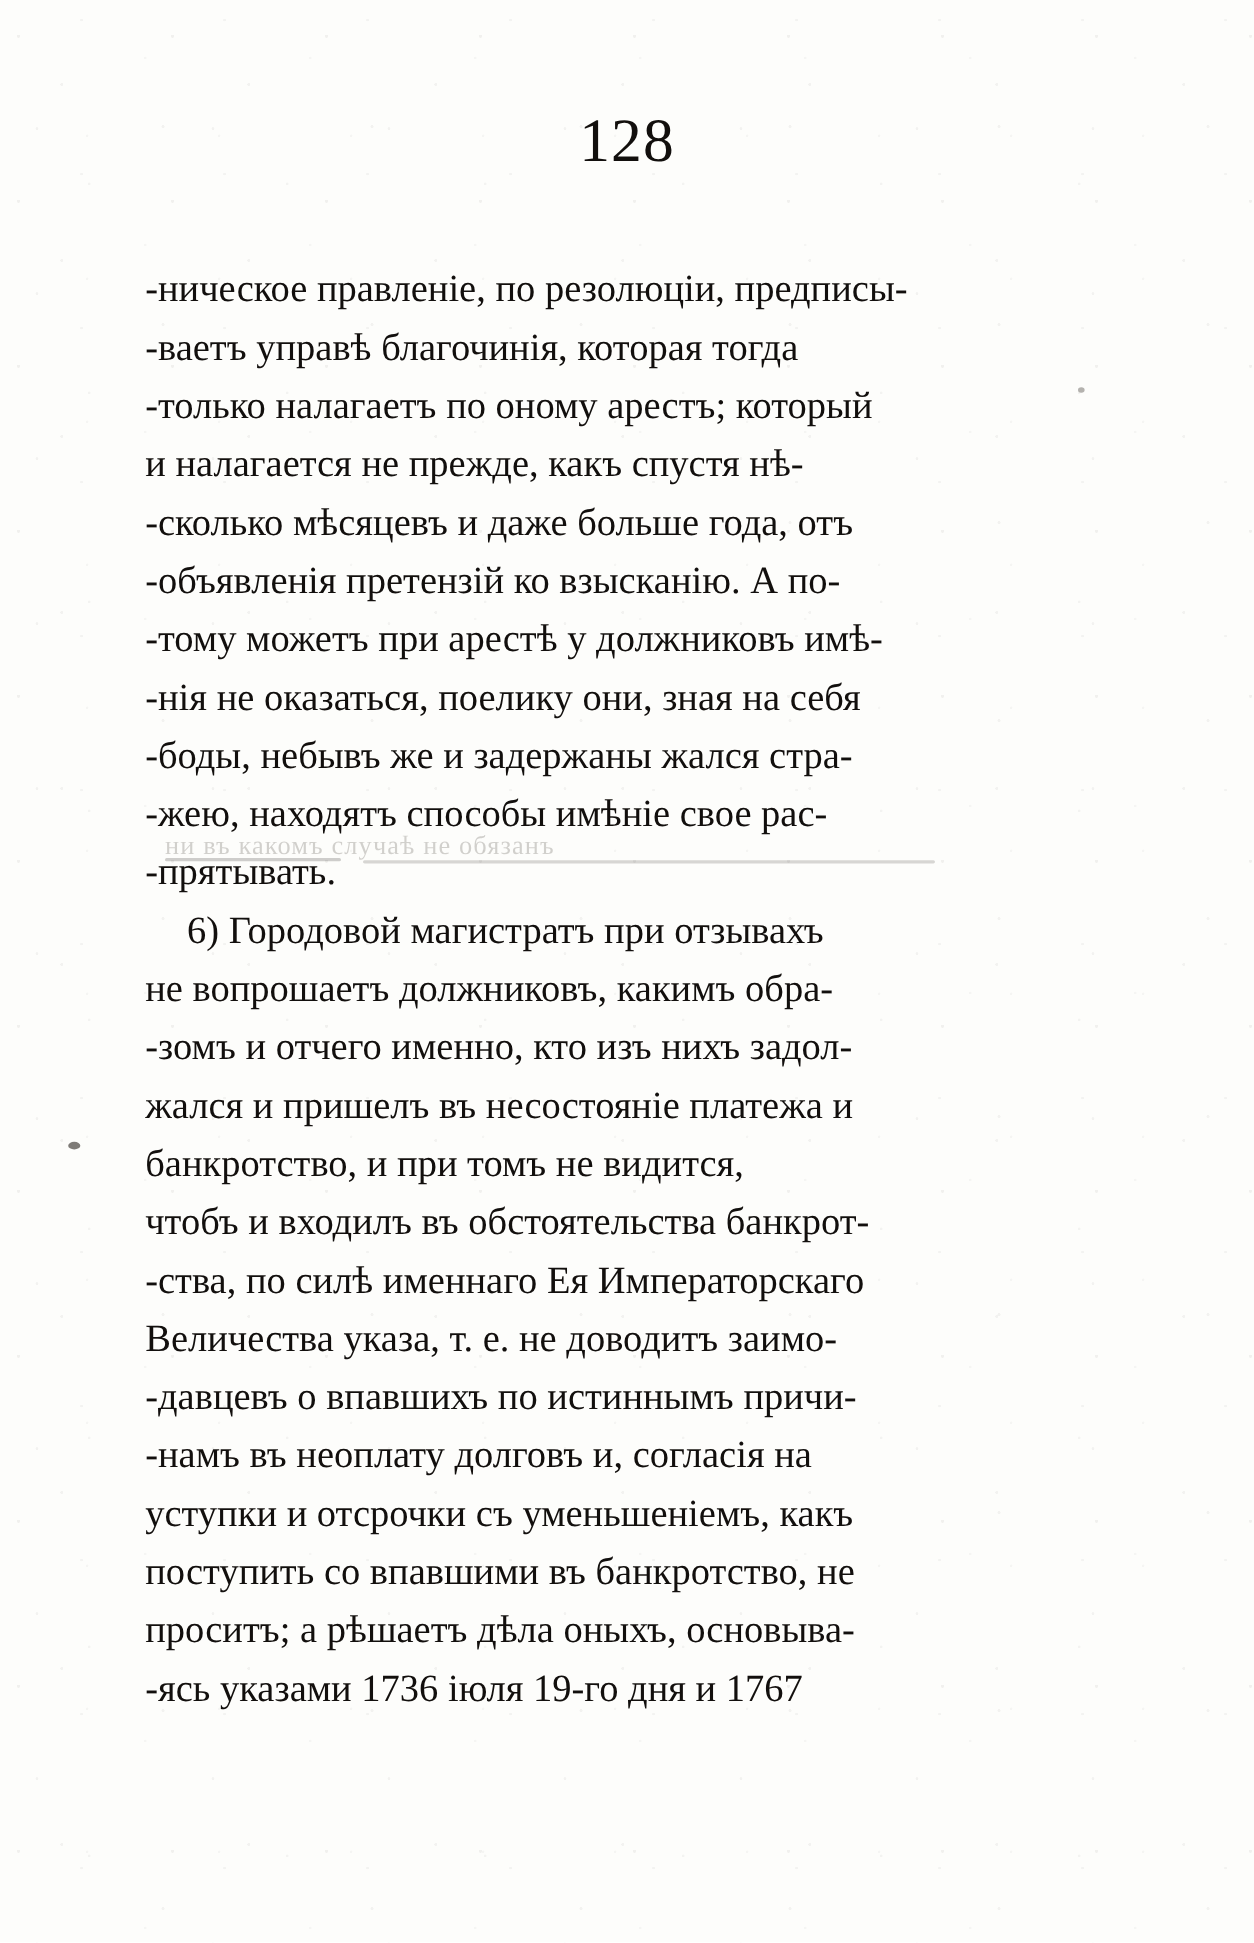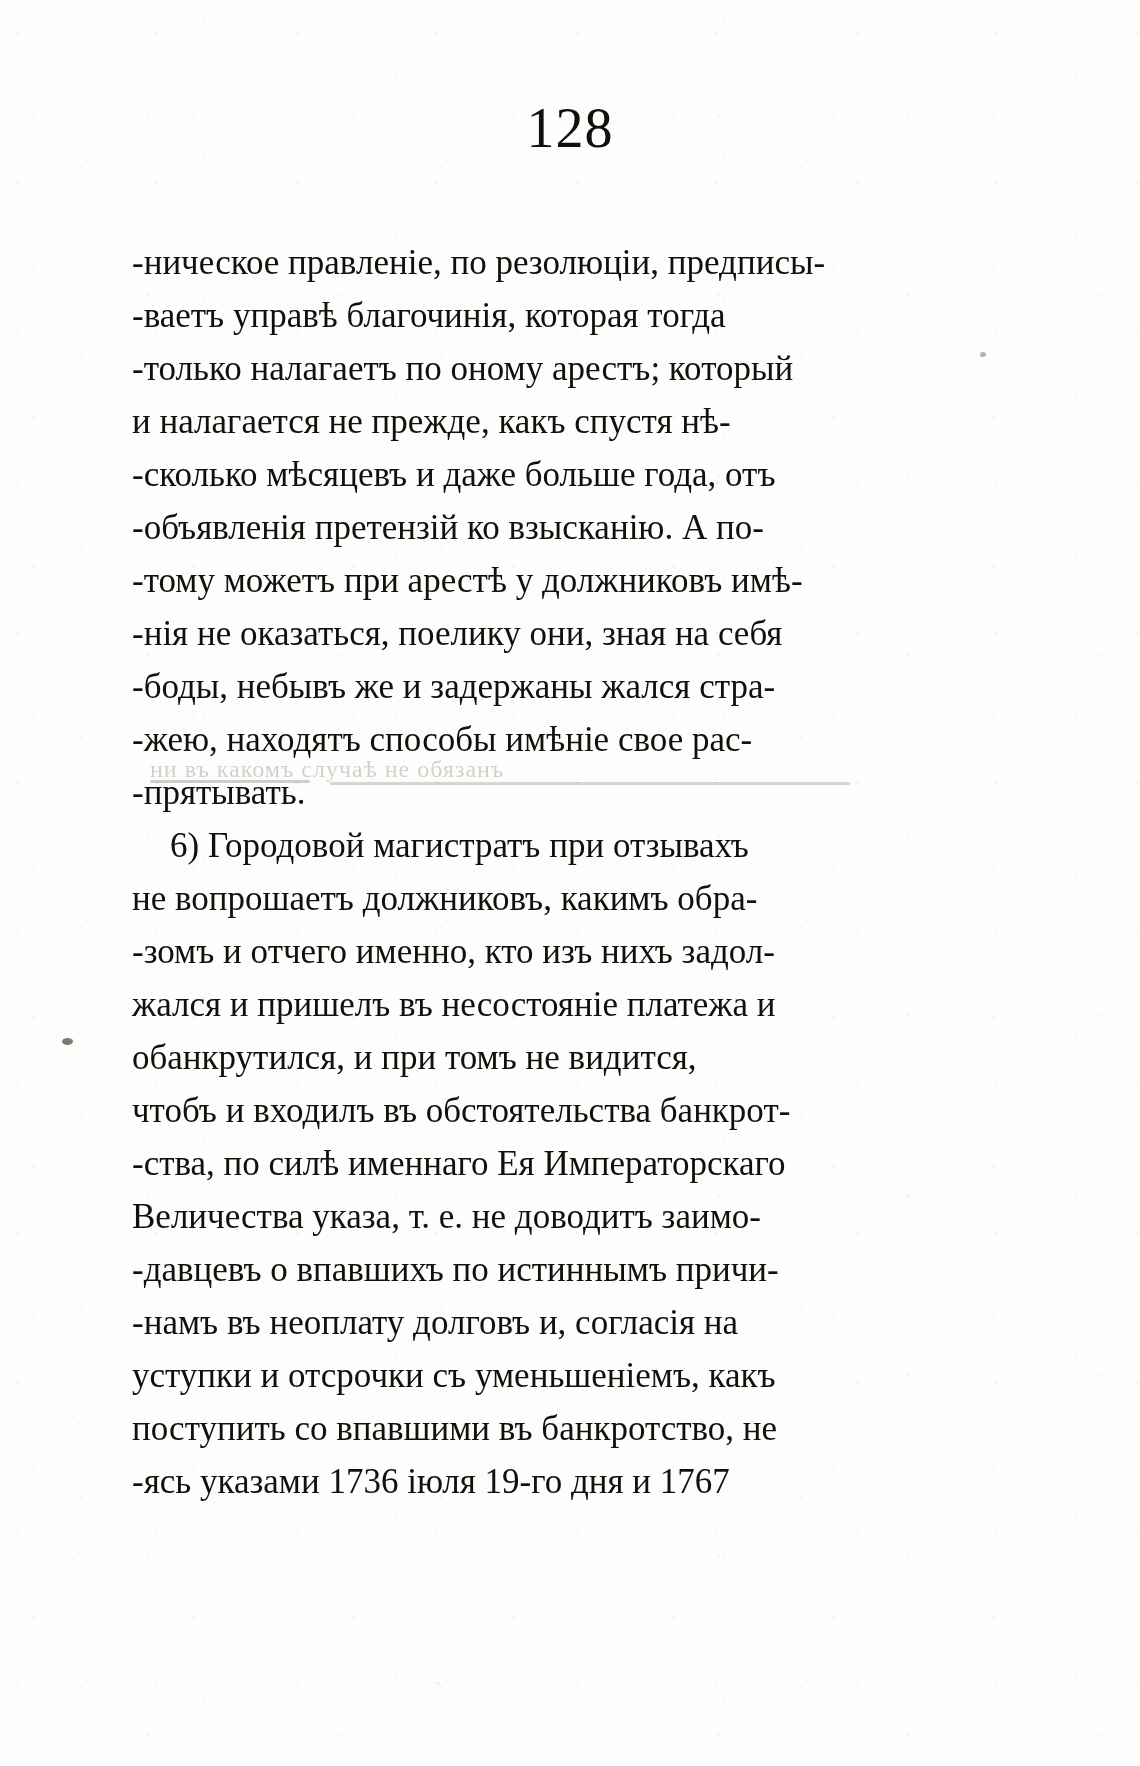--- a/index.html
+++ b/index.html
@@ -152,7 +152,7 @@
         <span>жался и пришелъ въ несостояніе платежа и</span>
       </span>
     <span class="line just">
-        <span>обанкрутился, и при томъ не видится,</span>
+        <span>банкротство, и при томъ не видится,</span>
       </span>
     <span class="line just">
         <span>чтобъ и входилъ въ обстоятельства банкрот-</span>

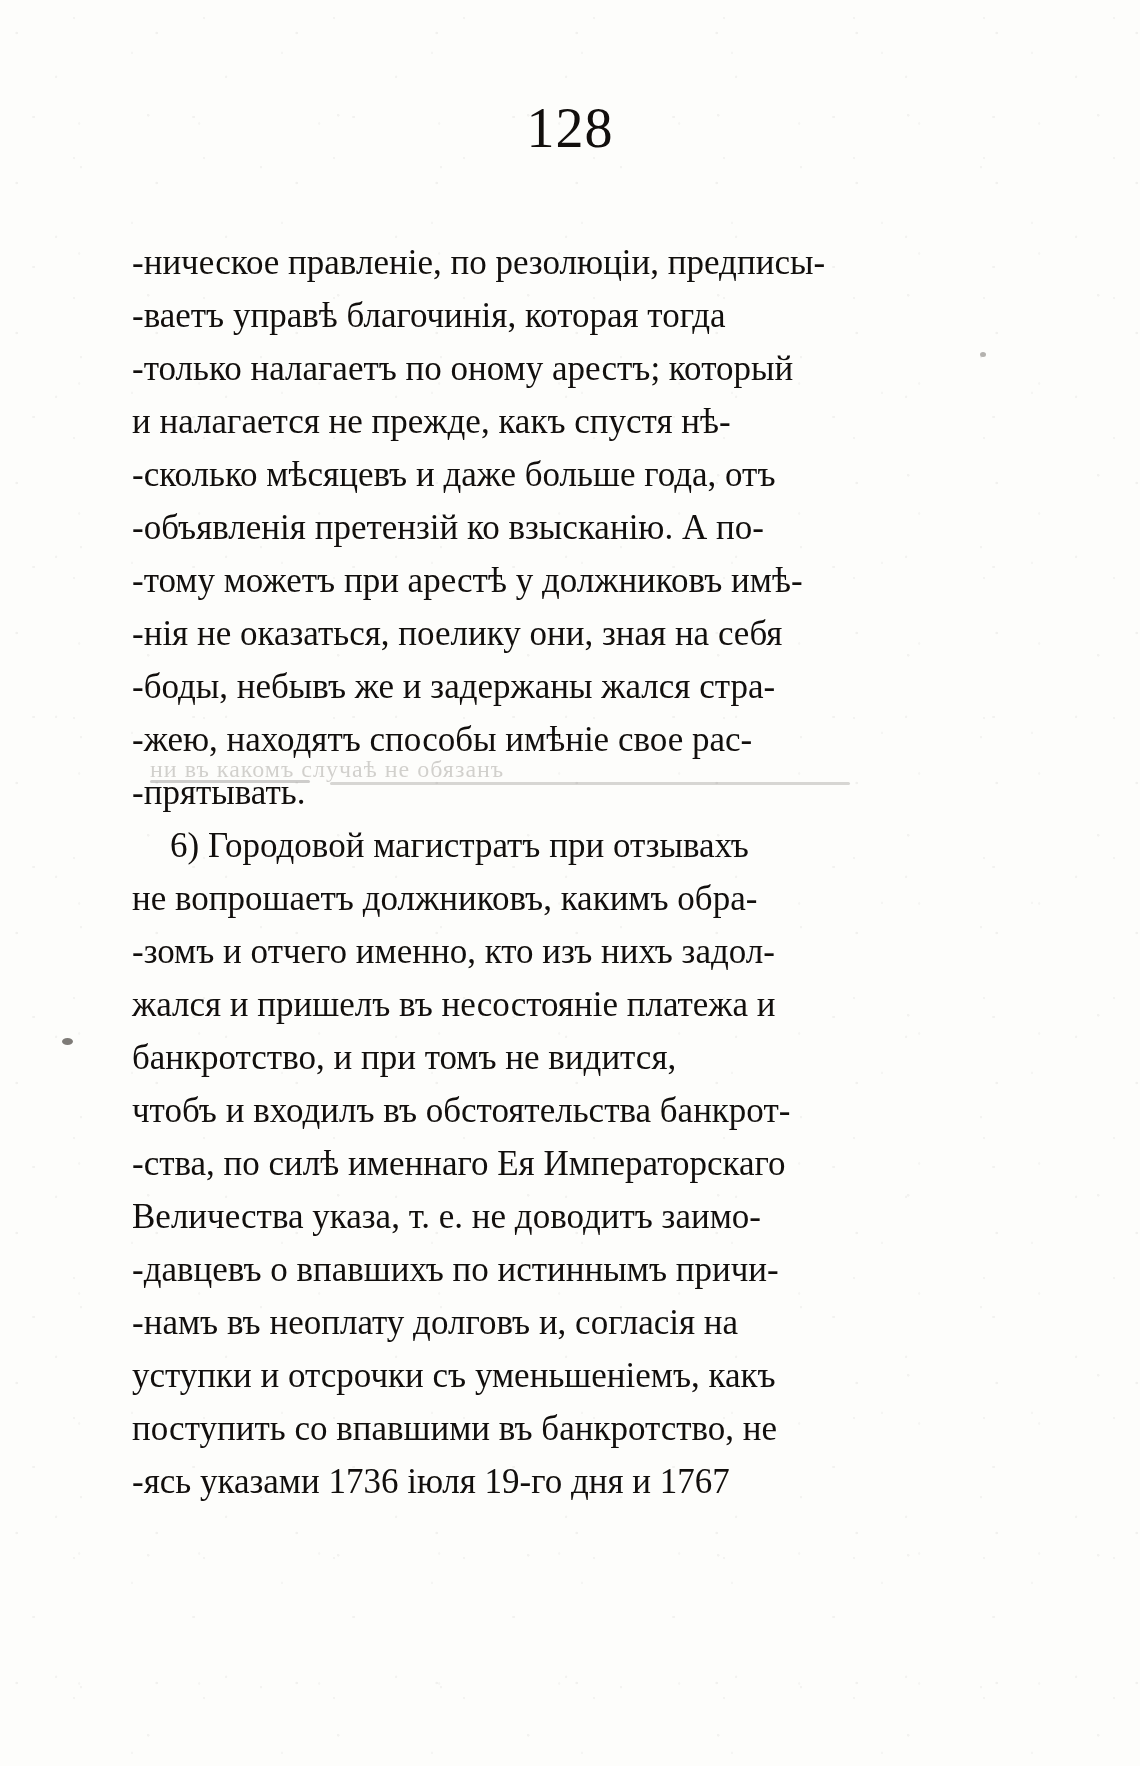--- a/index.html
+++ b/index.html
@@ -176,6 +176,9 @@
         <span>поступить со впавшими въ банкротство, не</span>
       </span>
     <span class="line just">
+        <span>проситъ; а рѣшаетъ дѣла оныхъ, основыва-</span>
+      </span>
+    <span class="line just">
         <span>-ясь указами 1736 іюля 19-го дня и 1767</span>
       </span>
   </div>

